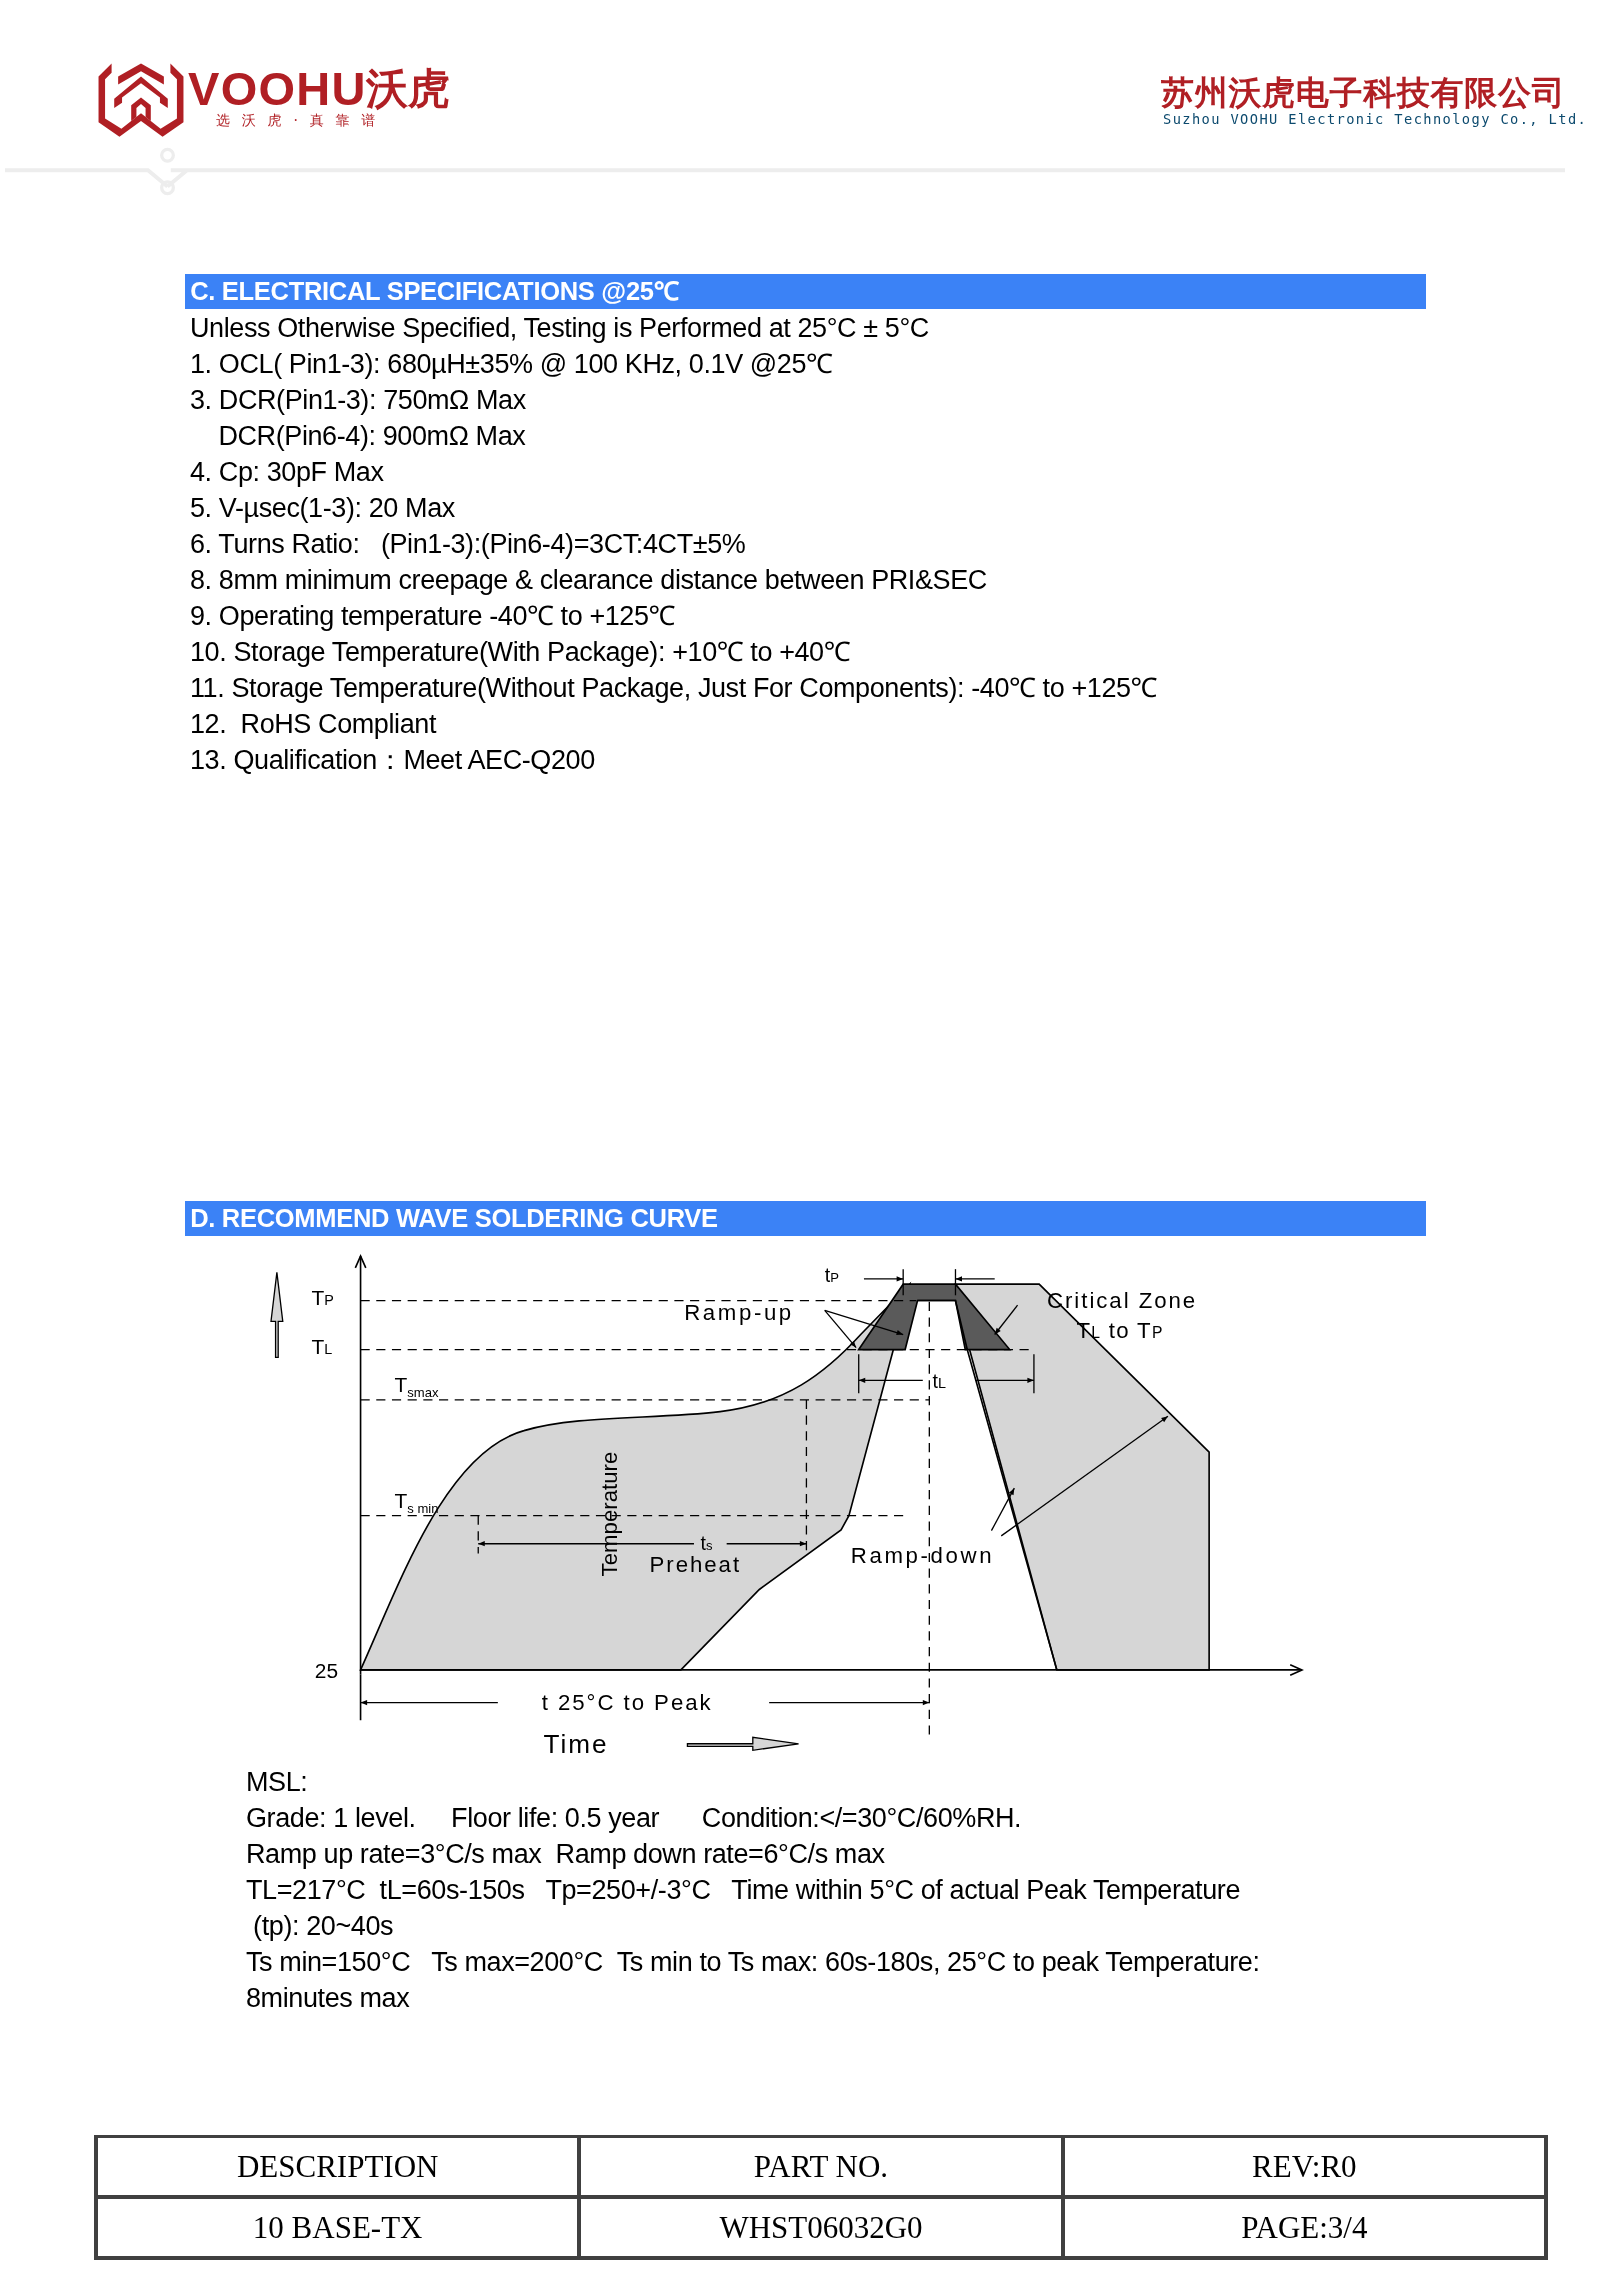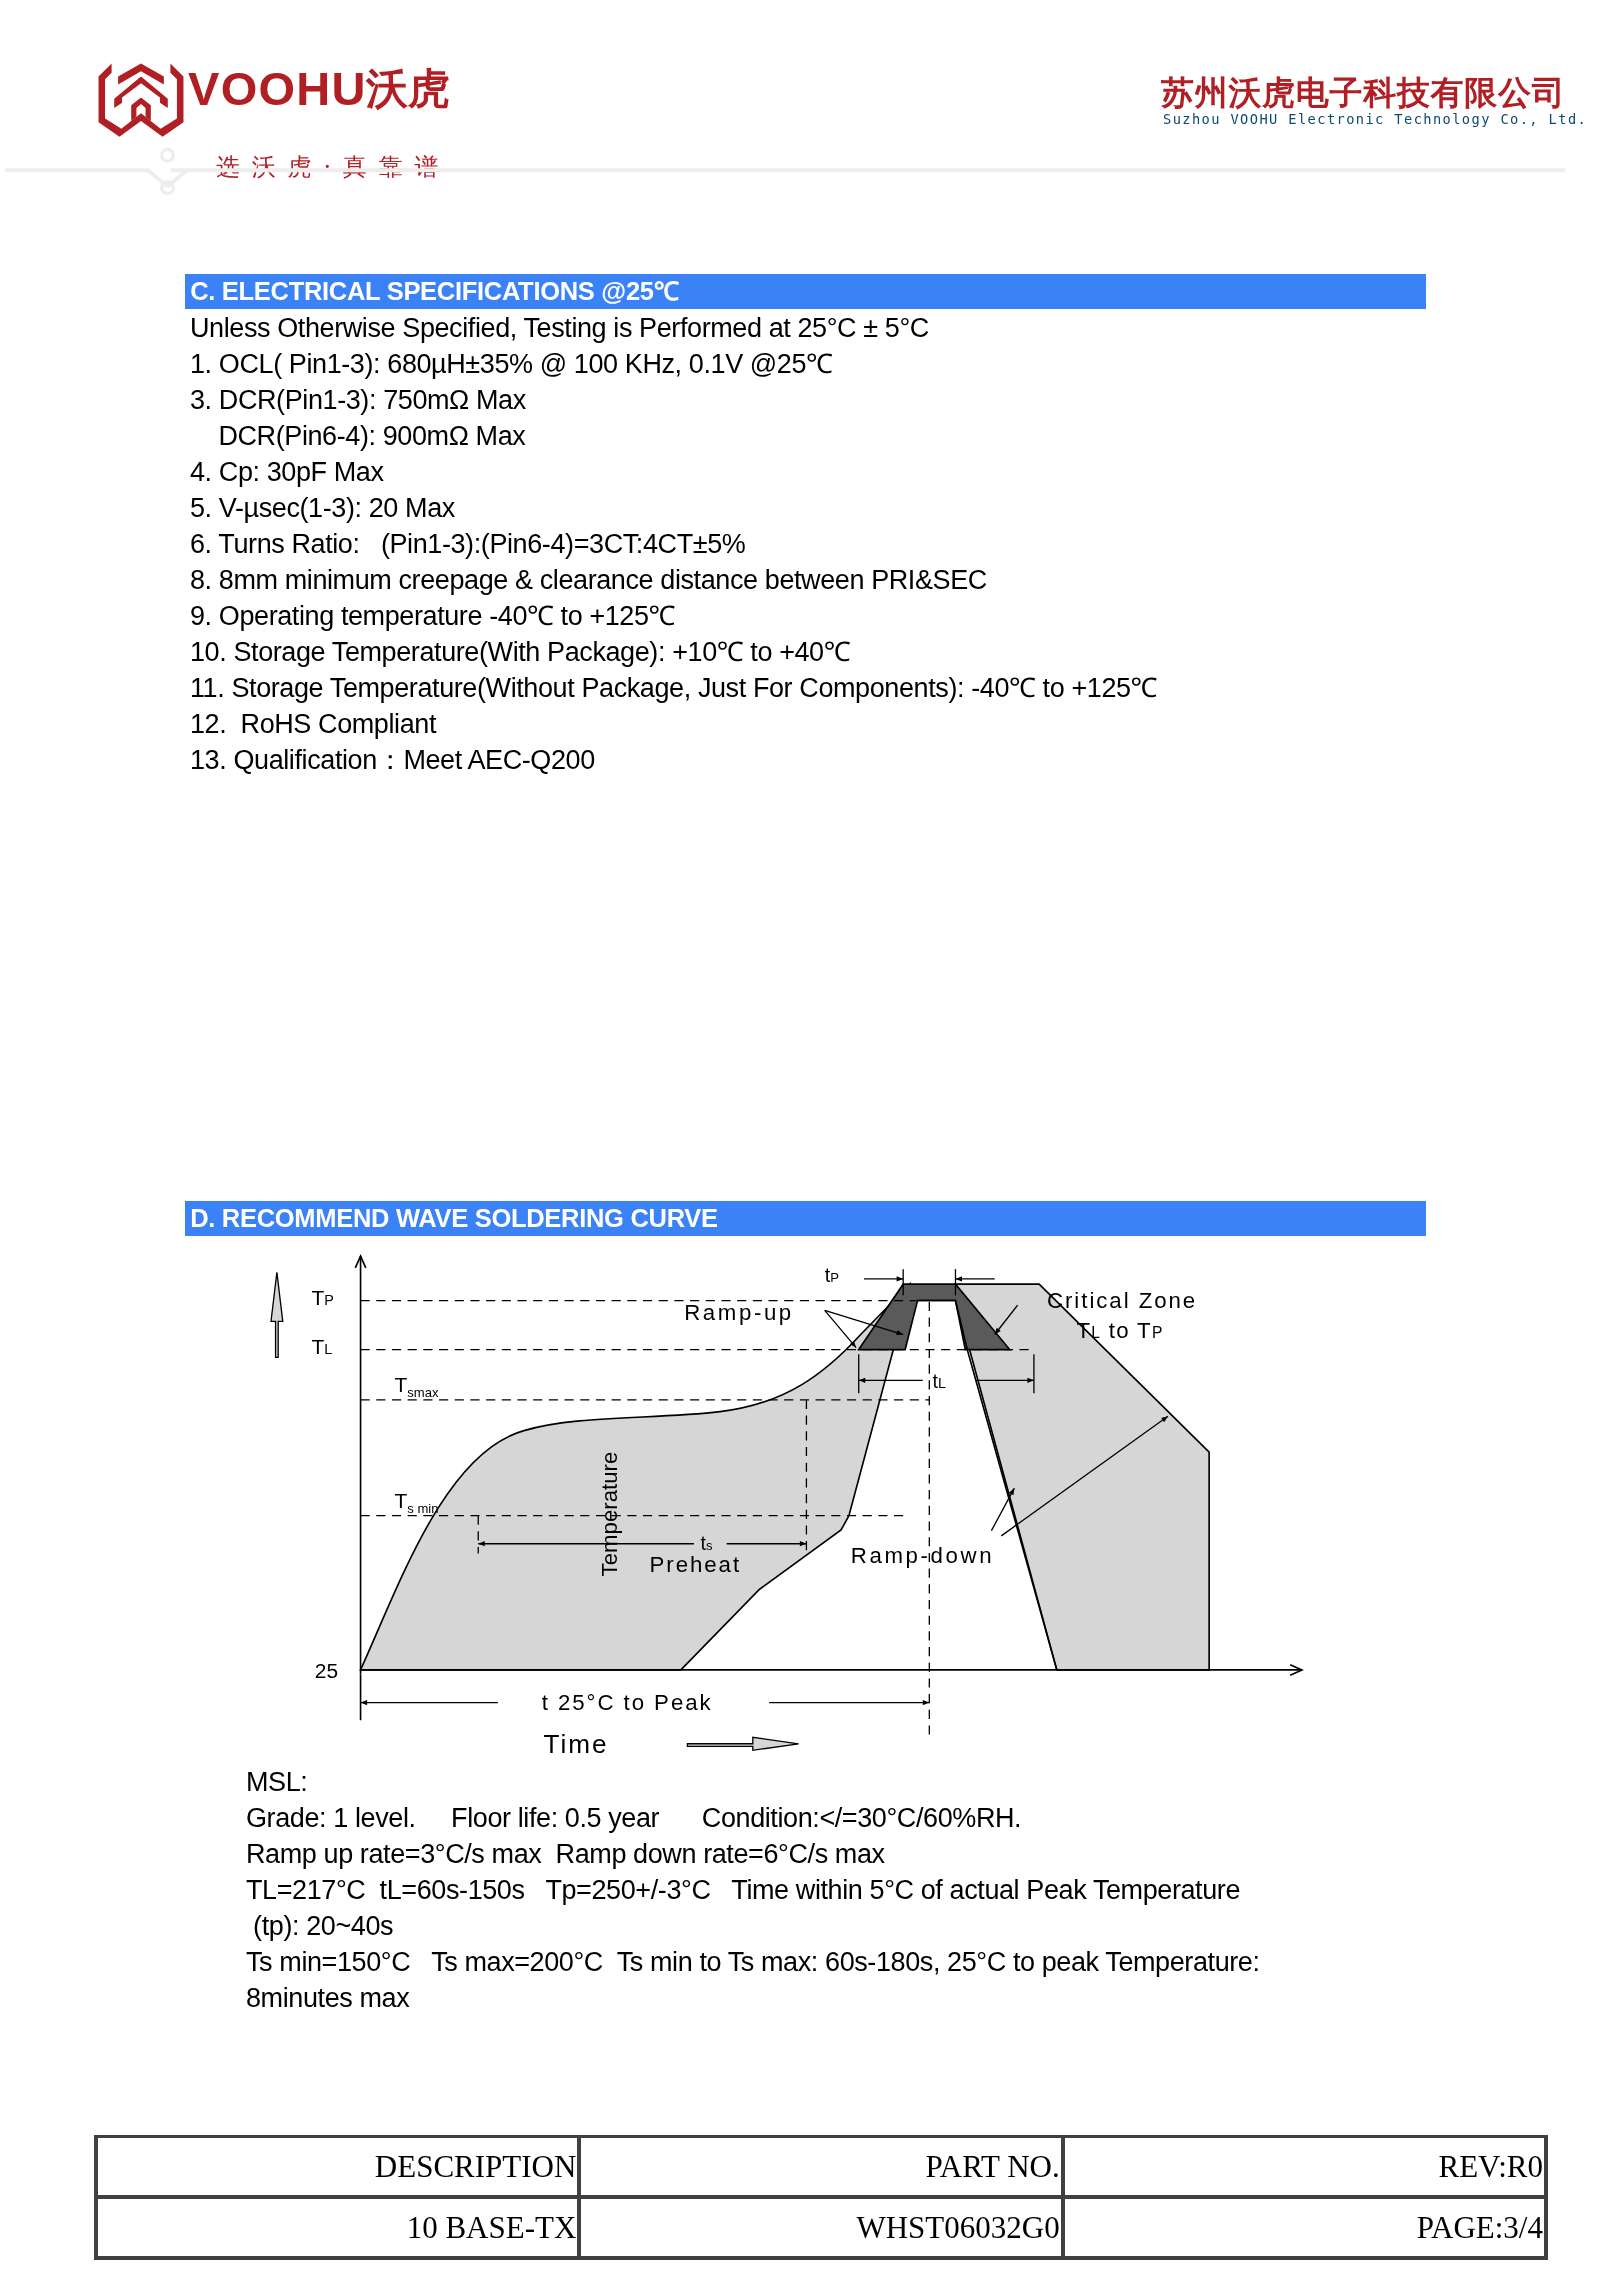--- a/index.html
+++ b/index.html
@@ -11,7 +11,7 @@
   .logo-mark { left:92px; top:58px; width:98px; height:79px; }
   .brand-en { left:188px; top:65px; font-size:47px; font-weight:bold; color:#b01f24; letter-spacing:1.3px; line-height:1; font-family:"Liberation Sans", sans-serif; }
   .brand-cn { left:366px; top:68px; font-size:42px; font-weight:bold; color:#b01f24; line-height:1; font-family:"DejaVu Sans", sans-serif; }
-  .slogan { left:216px; top:113px; font-size:24px; color:#b01f24; letter-spacing:11.8px; font-family:"DejaVu Serif", serif; line-height:1;margin-top:42px; }
+  .slogan { left:216px; top:113px; font-size:14px; color:#b01f24; letter-spacing:11.8px; font-family:"DejaVu Serif", serif; line-height:1; }
   .company-cn { left:1161px; top:76px; font-size:33px; font-weight:bold; color:#b01f24; line-height:1; letter-spacing:0.7px; font-family:"DejaVu Sans", sans-serif; }
   .company-en { left:1163px; top:113px; font-size:13.7px; color:#0c4a6e; letter-spacing:1.4px; font-family:"DejaVu Sans Mono", monospace; line-height:1; }
   .header-rule { left:0; top:167px; width:1570px; height:3.9px; }

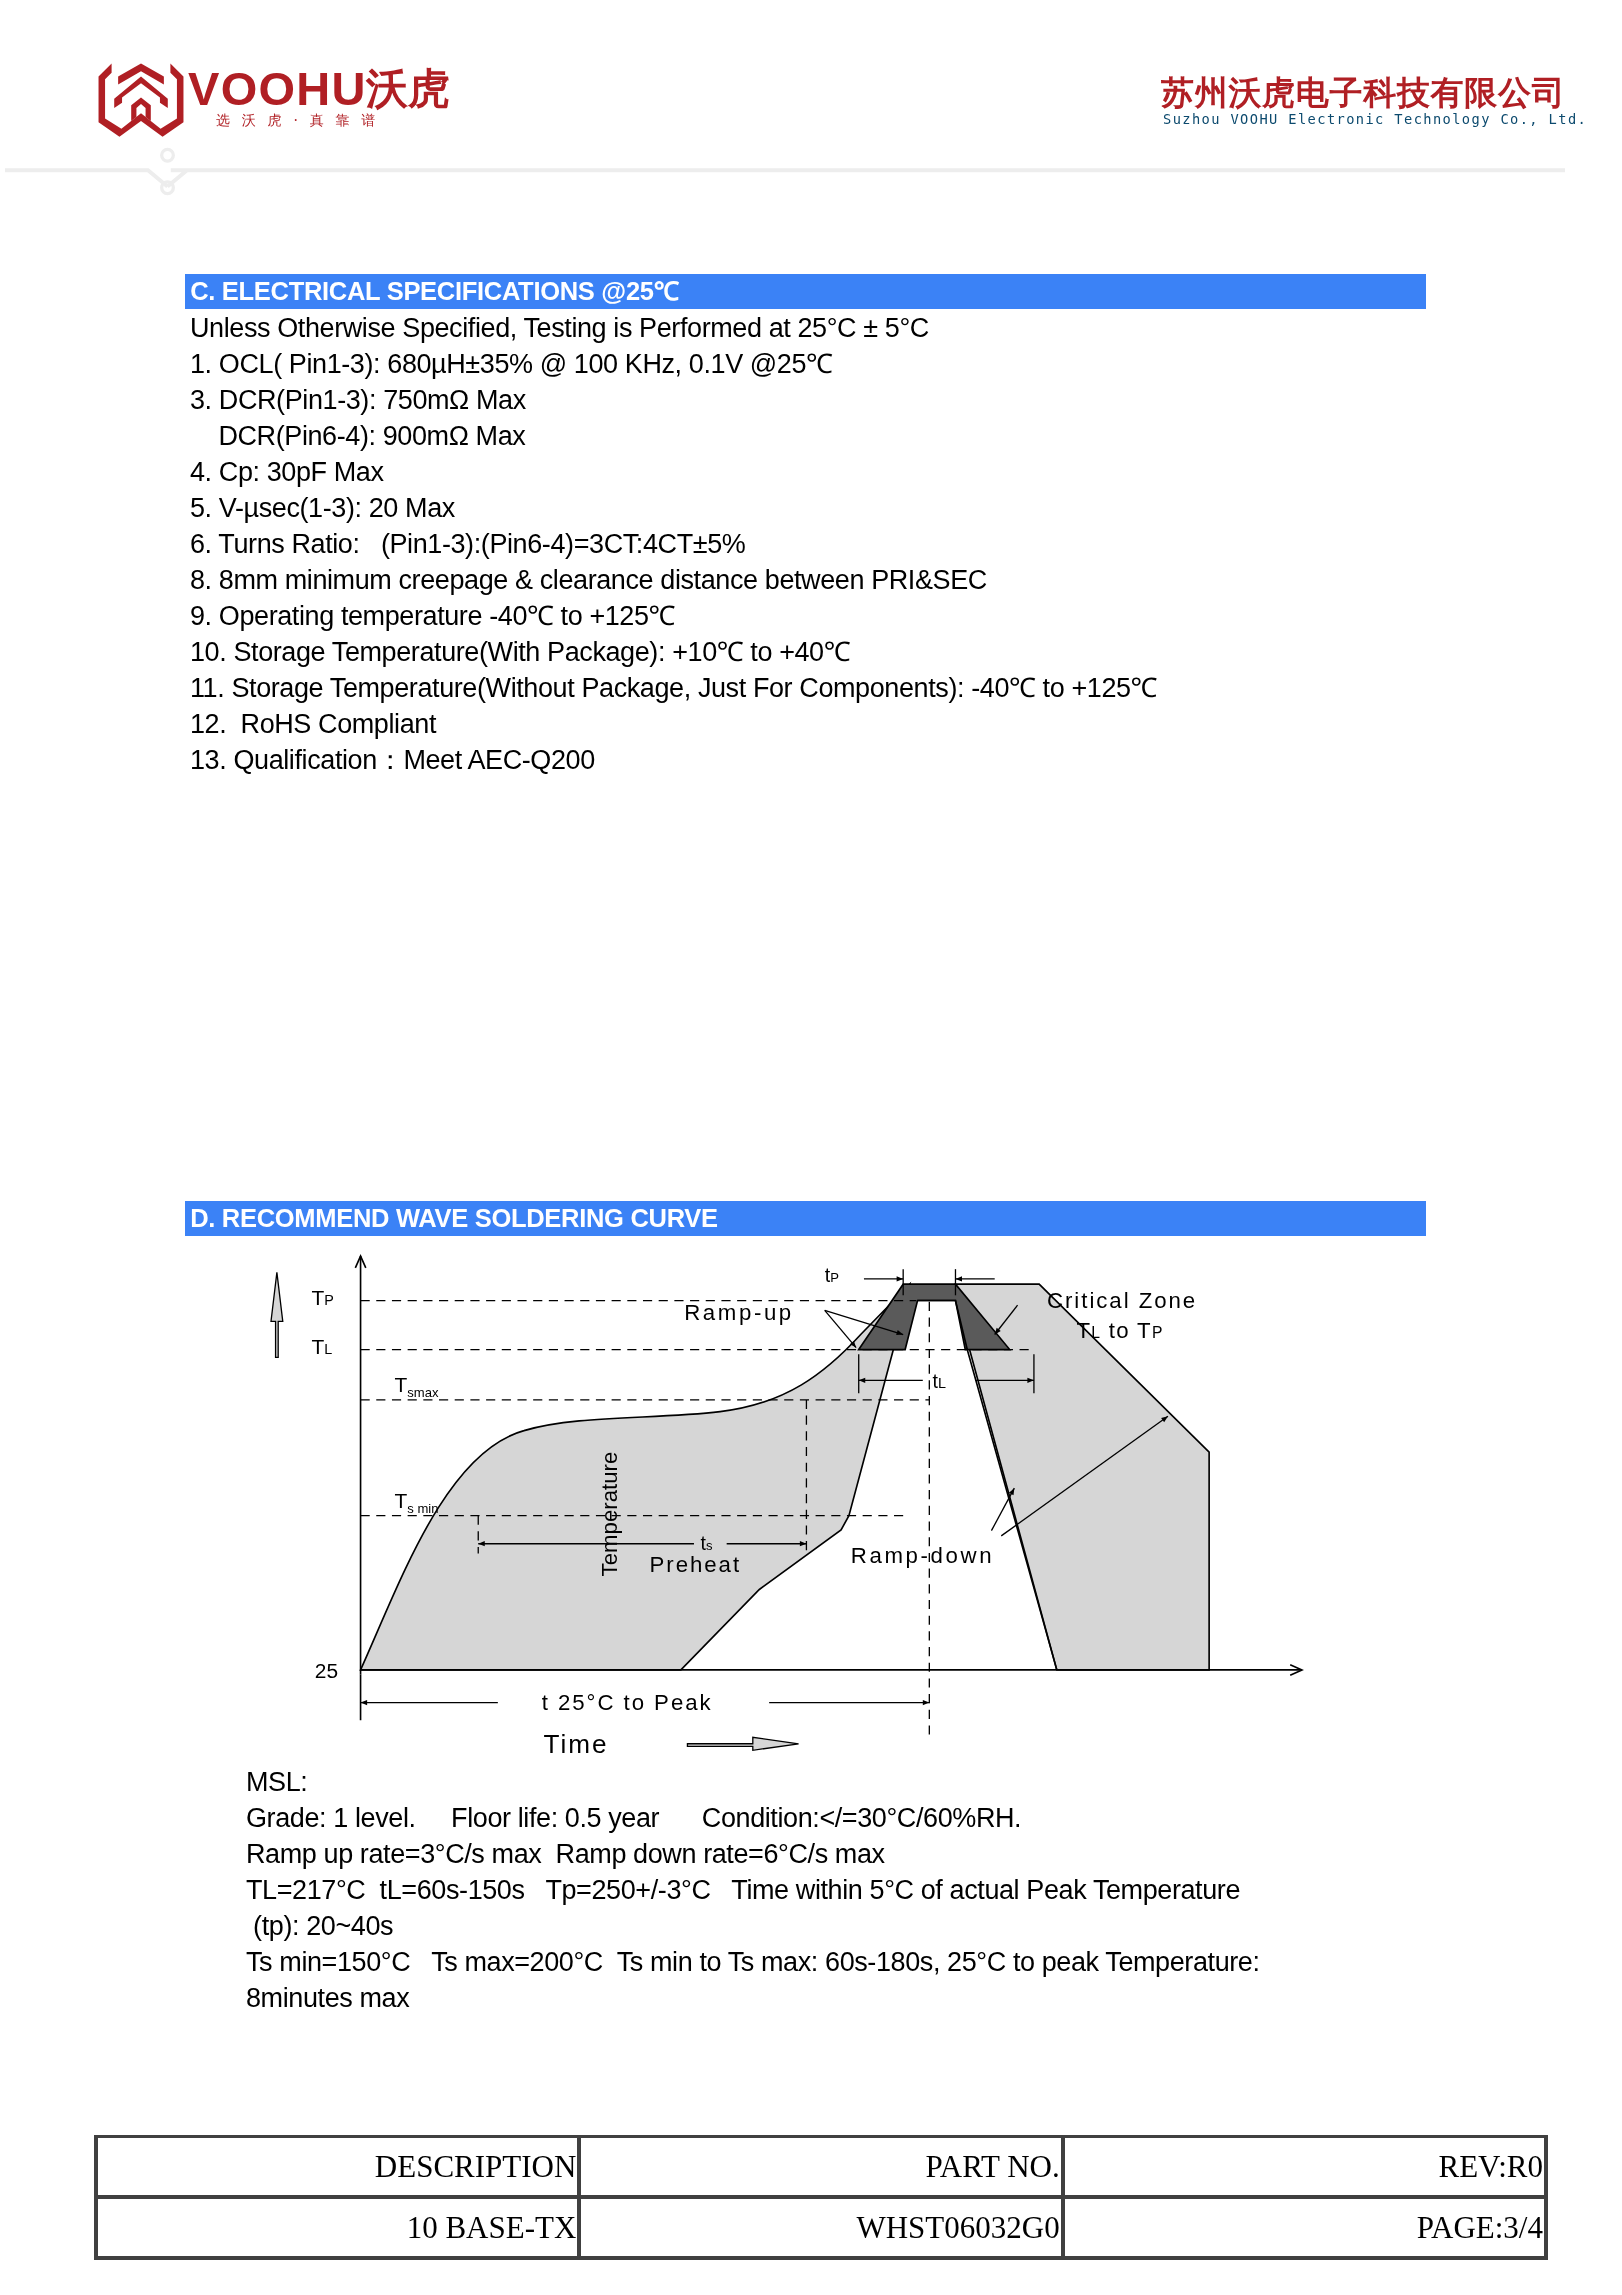--- a/index.html
+++ b/index.html
@@ -33,7 +33,7 @@
   
   .footer-table { left:94px; top:2135px; width:1454px; border-collapse:collapse;
                   font-family:"Liberation Serif", "DejaVu Serif", serif; font-size:31px; }
-  .footer-table td { border:4px solid #404040; height:55px; text-align:right; vertical-align:middle; width:33.33%; }
+  .footer-table td { border:4px solid #404040; height:55px; text-align:center; vertical-align:middle; width:33.33%; }
   .footer-table tr.head td { border-bottom-width:3.9px; }
   .footer-table tr:first-child td { border-top-width:3.3px; }
 </style>

